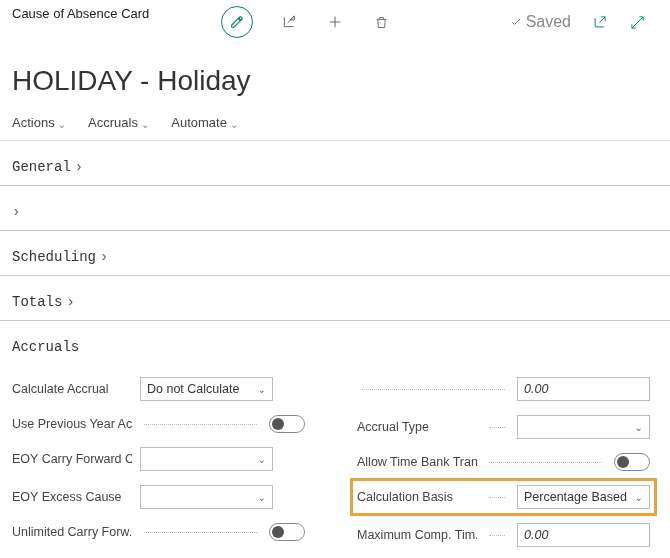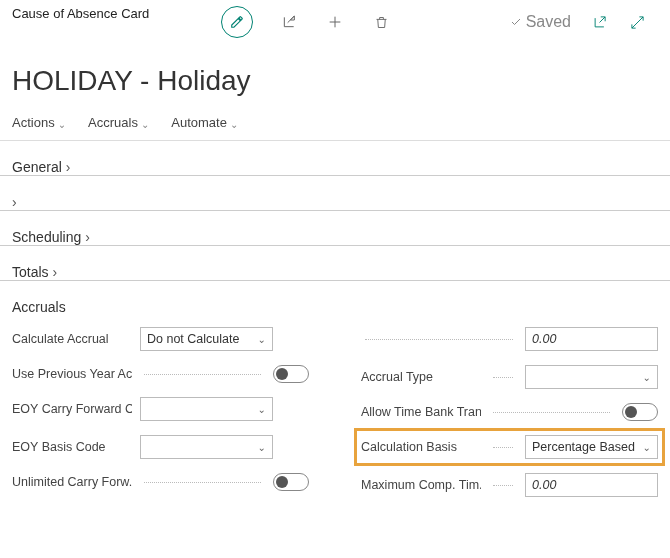--- a/index.html
+++ b/index.html
@@ -68,8 +68,9 @@
   .menu-item { display:flex; align-items:flex-end; gap:3px; cursor:pointer; }
   .chev { font-size:10px; color:#888;}
   .section {
-    padding: 18px 12px 0 12px;
+    padding: 18px 12px 10px 12px;
     border-bottom: 1px solid #ccc;
+    font-family: Liberation Mono, monospace;
   }
   .section.noborder { border-bottom: none; }
   .section-header {

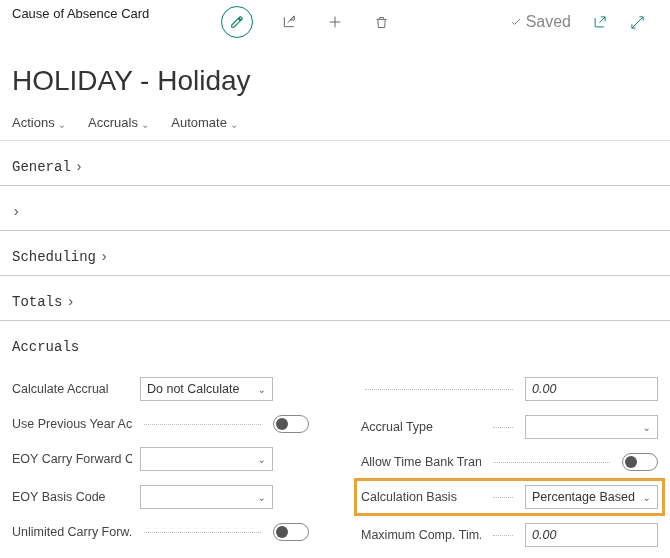--- a/index.html
+++ b/index.html
@@ -82,7 +82,7 @@
   .accruals-body {
     display:flex;
     gap: 52px;
-    padding: 12px 12px 0 12px;
+    padding: 12px 20px 0 12px;
   }
   .col { flex:1; display:flex; flex-direction:column; gap:14px; }
   .field-row {

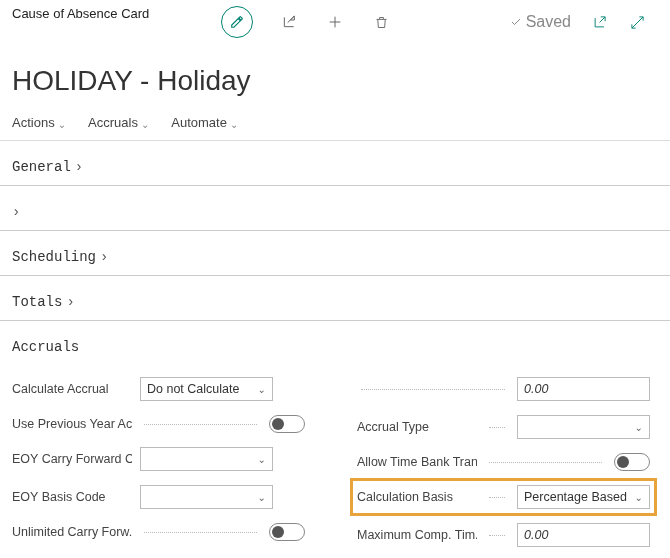--- a/index.html
+++ b/index.html
@@ -257,7 +257,7 @@
       </div>
     </div>
     <div class="field-row">
-      <div class="field-label">EOY Basis Code</div>
+      <div class="field-label">EOY Excess Cause</div>
       <div class="sel">
         <span></span>
           <span class="caret">⌄</span>

